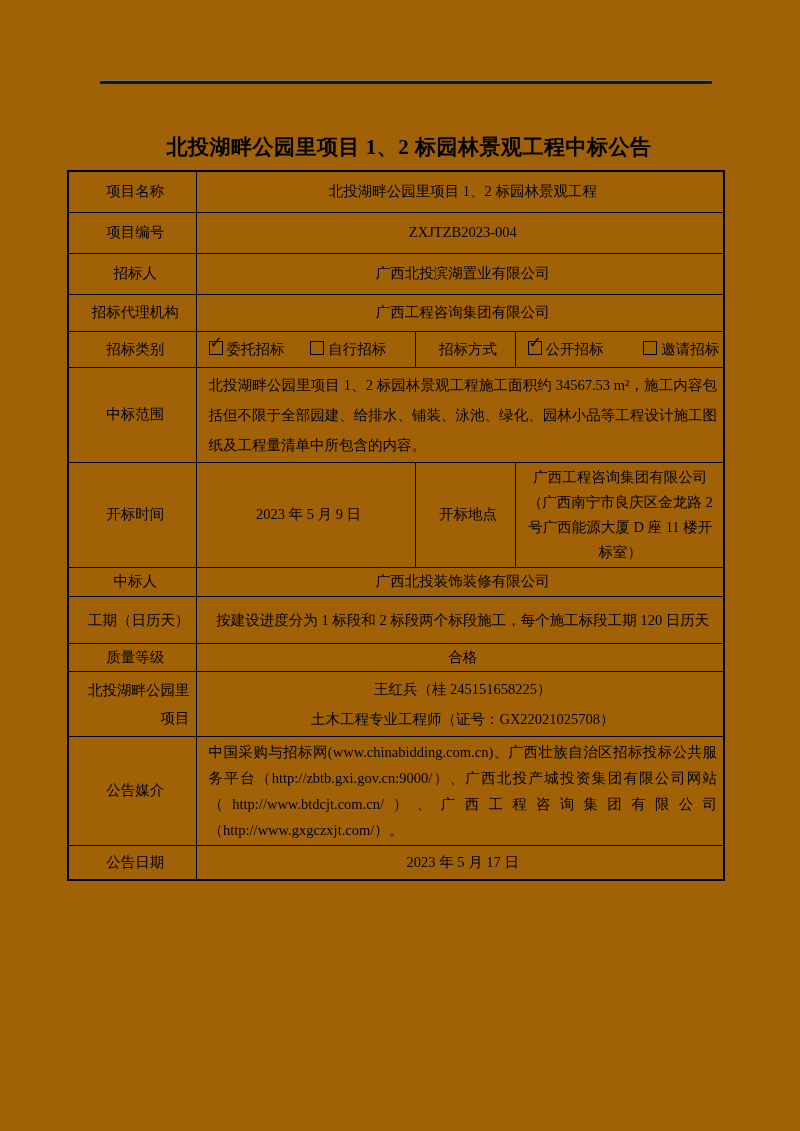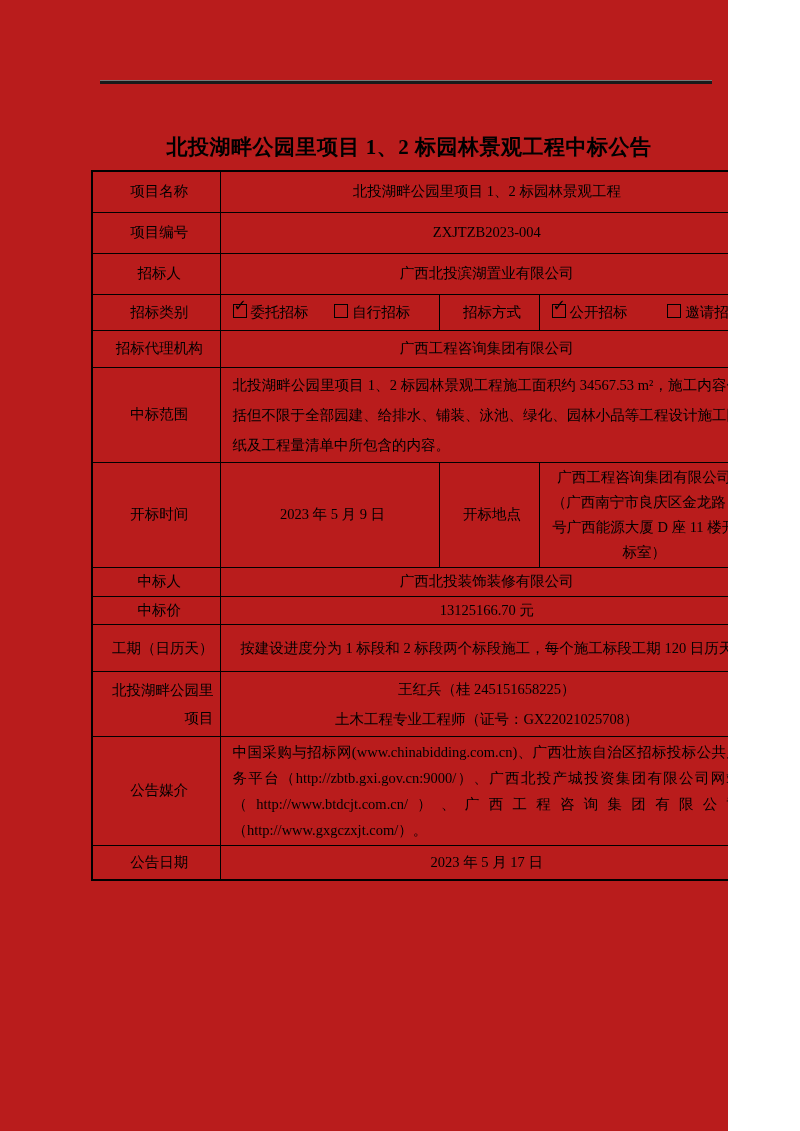--- a/index.html
+++ b/index.html
@@ -5,8 +5,8 @@
   html,body{margin:0;padding:0;background:#fff;}
   .page{
     position:relative;
-    width:728px;height:1131px;
-    background:#b91c1c;
+    width:800px;height:1131px;
+    background:#a16207;
     font-family:"Liberation Serif","DejaVu Serif",serif;
     color:#000;
     overflow:hidden;

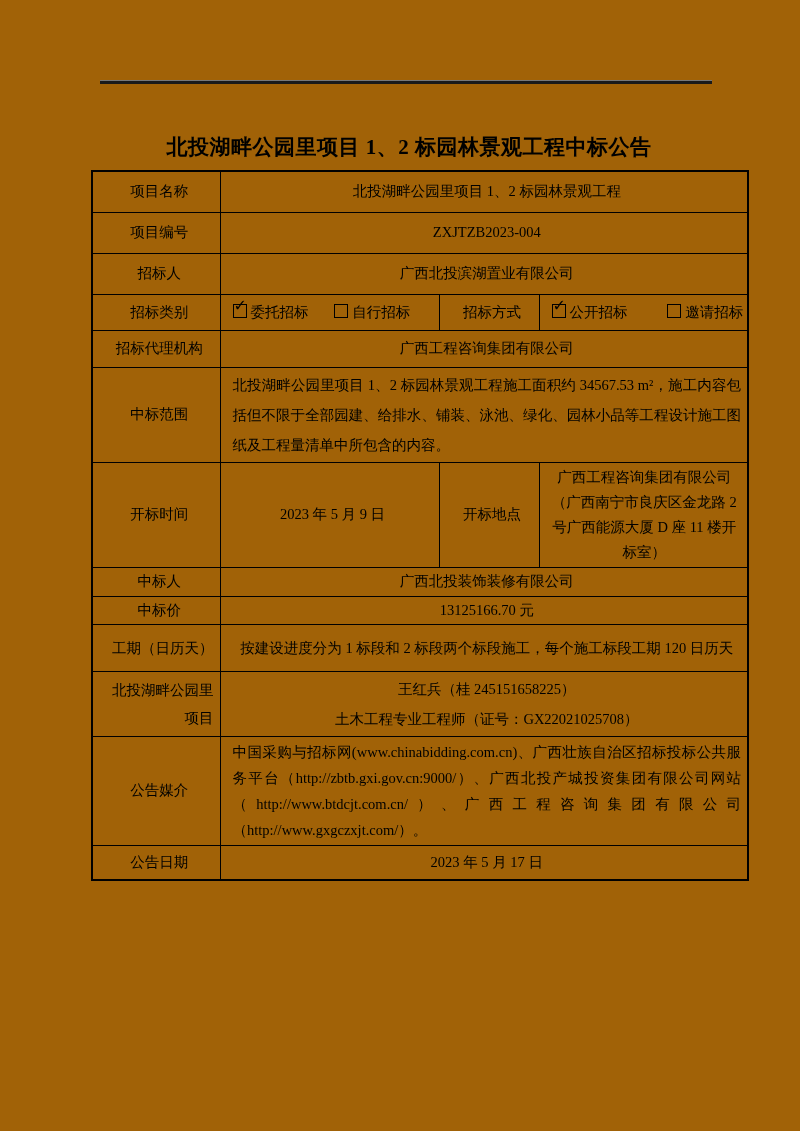--- a/index.html
+++ b/index.html
@@ -21,7 +21,7 @@
     letter-spacing:0.5px;white-space:nowrap;
   }
   table.doc-table{
-    position:absolute;left:91px;top:170px;
+    position:absolute;left:67px;top:170px;
     border-collapse:collapse;table-layout:fixed;
     width:656px;
     font-size:14.5px;

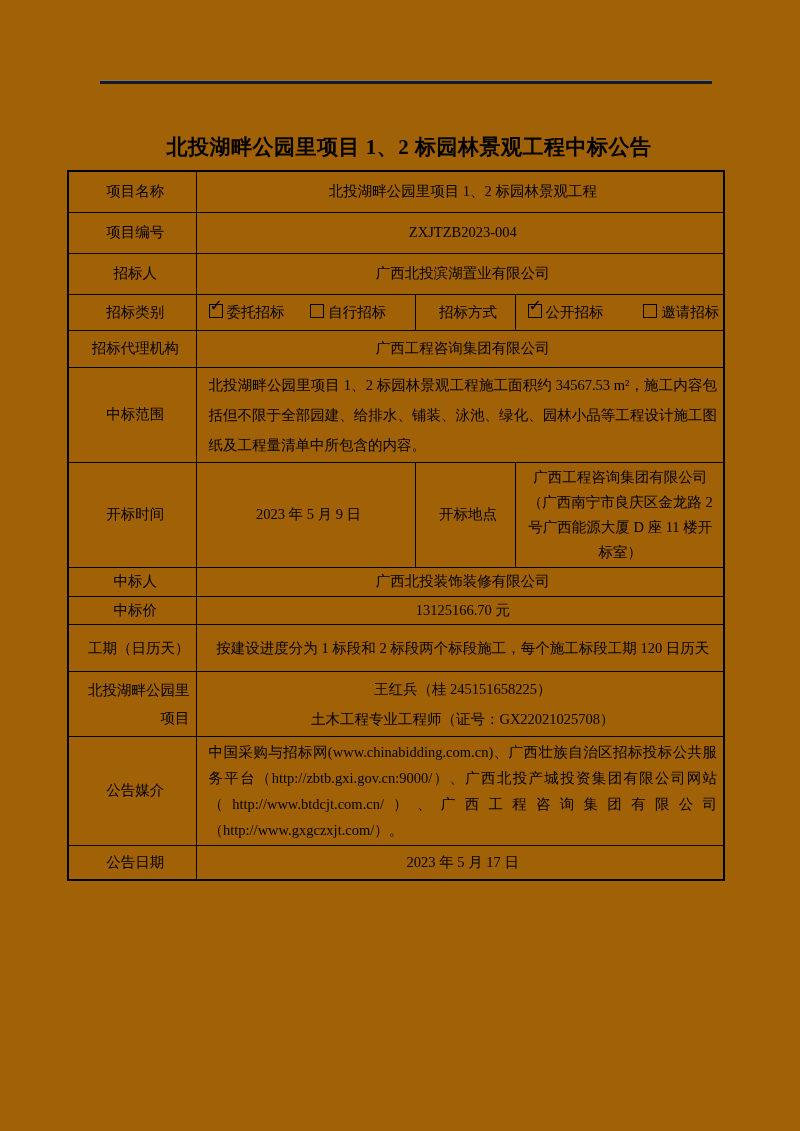--- a/index.html
+++ b/index.html
@@ -93,6 +93,11 @@
         <td class="val" colspan="3">广西北投滨湖置业有限公司</td>
       </tr>
 
+      <tr style="height:37px">
+        <td class="lbl">招标代理机构</td>
+        <td class="val" colspan="3">广西工程咨询集团有限公司</td>
+      </tr>
+
       <tr style="height:36px">
         <td class="lbl">招标类别</td>
         <td class="checks">
@@ -112,11 +117,6 @@
             <span class="cb"></span><span>邀请招标</span>
           </span>
         </td>
-      </tr>
-
-      <tr style="height:37px">
-        <td class="lbl">招标代理机构</td>
-        <td class="val" colspan="3">广西工程咨询集团有限公司</td>
       </tr>
 
       <tr style="height:89px">

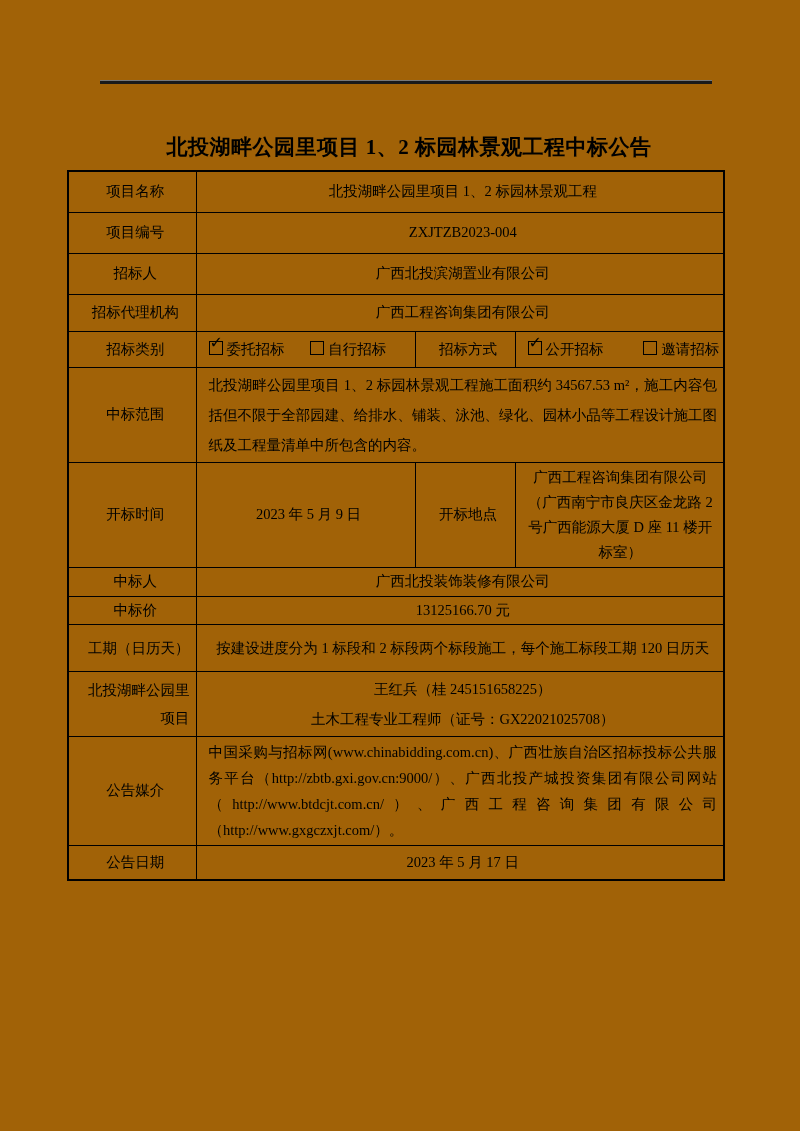--- a/index.html
+++ b/index.html
@@ -136,10 +136,6 @@
         <td class="val" colspan="3">广西北投装饰装修有限公司</td>
       </tr>
 
-      <tr style="height:28px">
-        <td class="lbl">中标价</td>
-        <td class="val" colspan="3">13125166.70 元</td>
-      </tr>
 
       <tr style="height:47px">
         <td class="lbl-left"><span class="wrapbox">工期（日历天）</span></td>

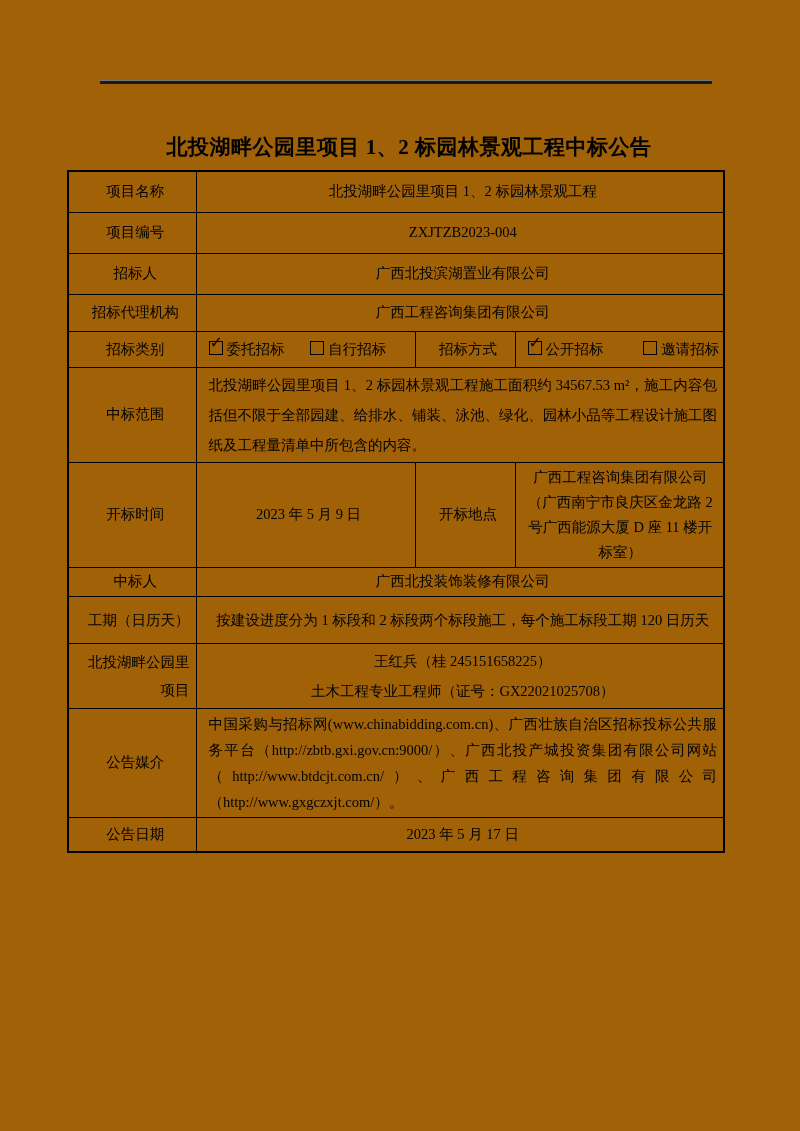--- a/index.html
+++ b/index.html
@@ -142,6 +142,10 @@
         <td class="val lh26" colspan="3">按建设进度分为 1 标段和 2 标段两个标段施工，每个施工标段工期 120 日历天</td>
       </tr>
 
+      <tr style="height:28px">
+        <td class="lbl">质量等级</td>
+        <td class="val" colspan="3">合格</td>
+      </tr>
 
       <tr style="height:61px">
         <td class="lbl-left"><span class="wrapbox">北投湖畔公园里项目</span></td>

